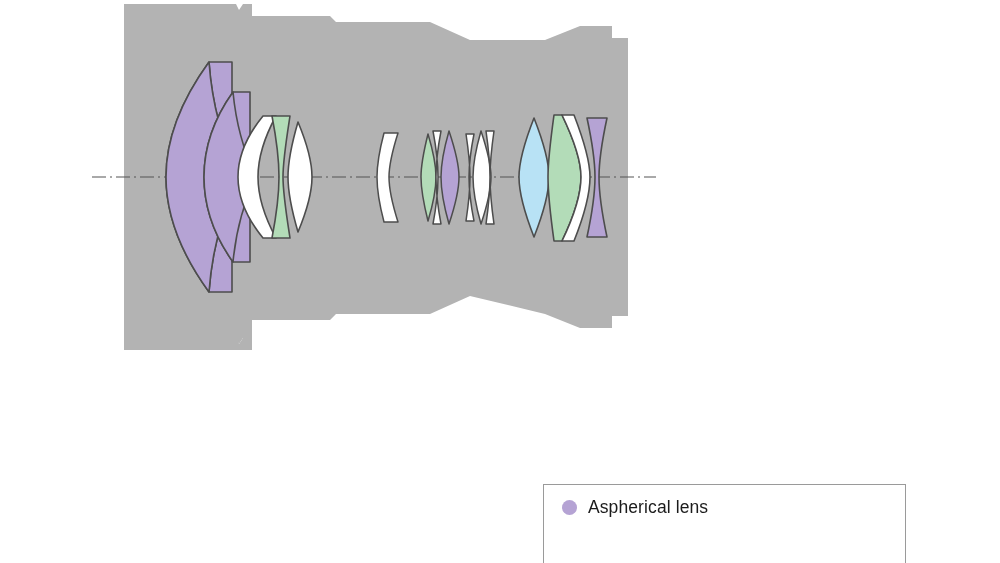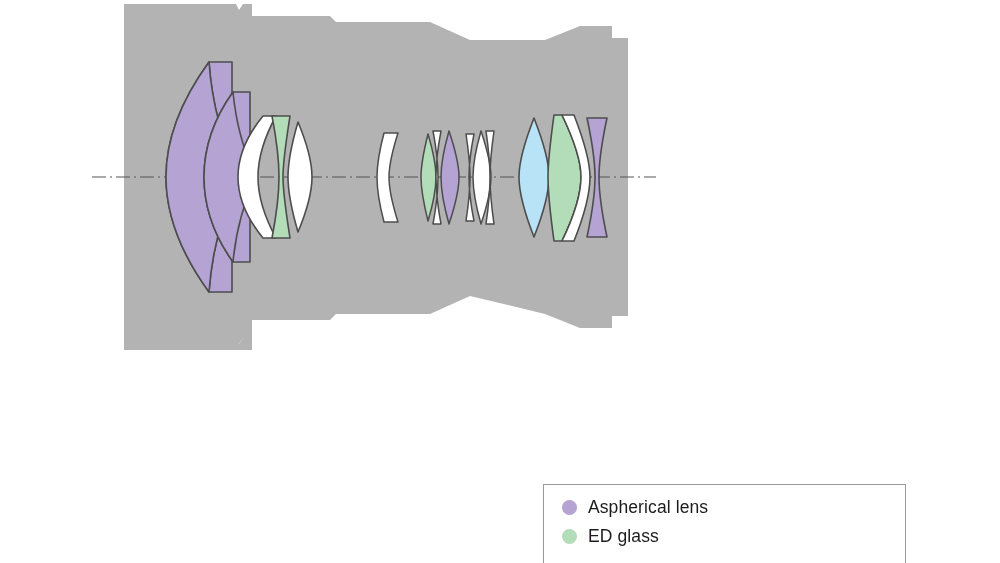--- a/index.html
+++ b/index.html
@@ -230,10 +230,6 @@
     <span class="legend-swatch" style="background:#b5a3d4"></span>
     <span class="legend-label">Aspherical lens</span>
   </div>
-  <div class="legend-row">
-    <span class="legend-swatch" style="background:#b3dcb8"></span>
-    <span class="legend-label">ED glass</span>
-  </div>
 </div>
 
 </body></html>

